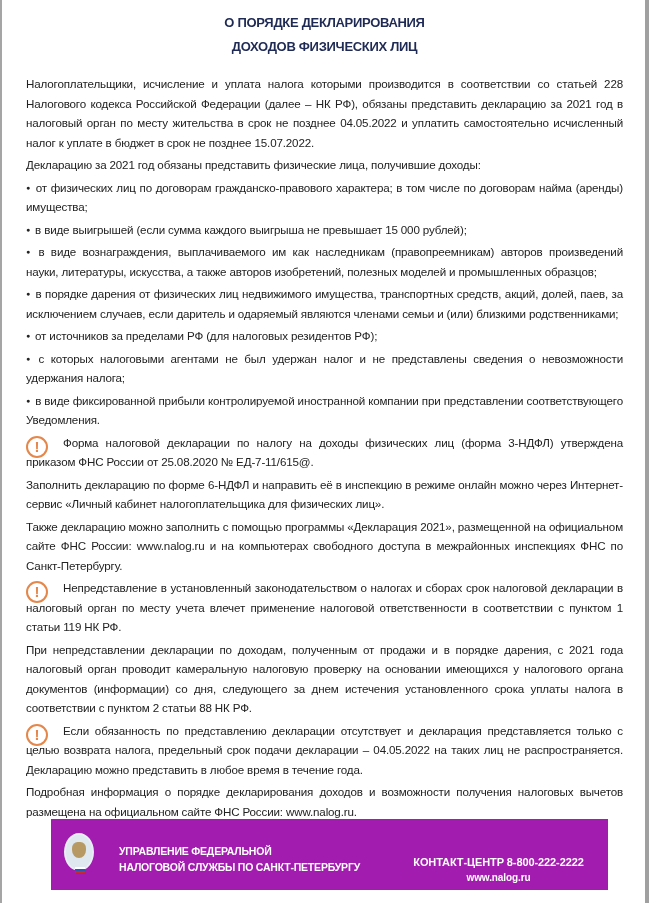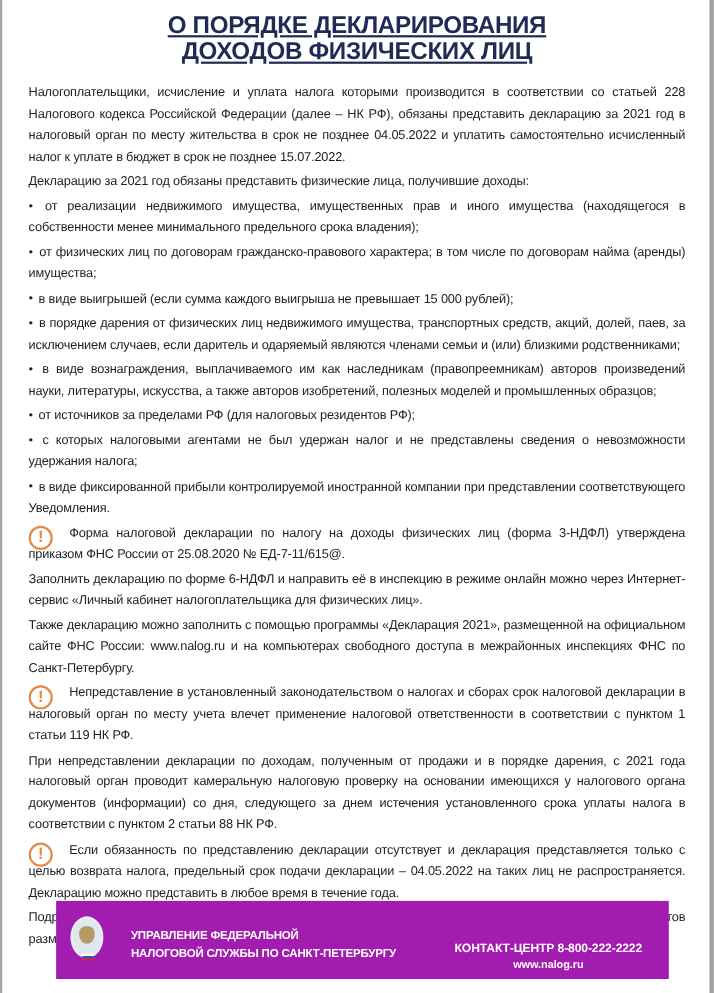--- a/index.html
+++ b/index.html
@@ -15,10 +15,9 @@
   .page { position: absolute; left: 26px; top: 0; width: 597px; }
   .title {
     text-align: center; color: #1f2a55; font-weight: bold;
-    font-size: 22px; line-height: 24px; margin-top: 11px;
+    font-size: 13px; line-height: 24px; margin-top: 11px;
     letter-spacing: -0.3px;
     font-family: "Liberation Sans", sans-serif;
-    text-decoration: underline;
   }
   .content { margin-top: 15px; font-size: 11.6px; line-height: 19.5px; letter-spacing: -0.15px; }
   p { margin: 0 0 3px 0; text-align: justify; }

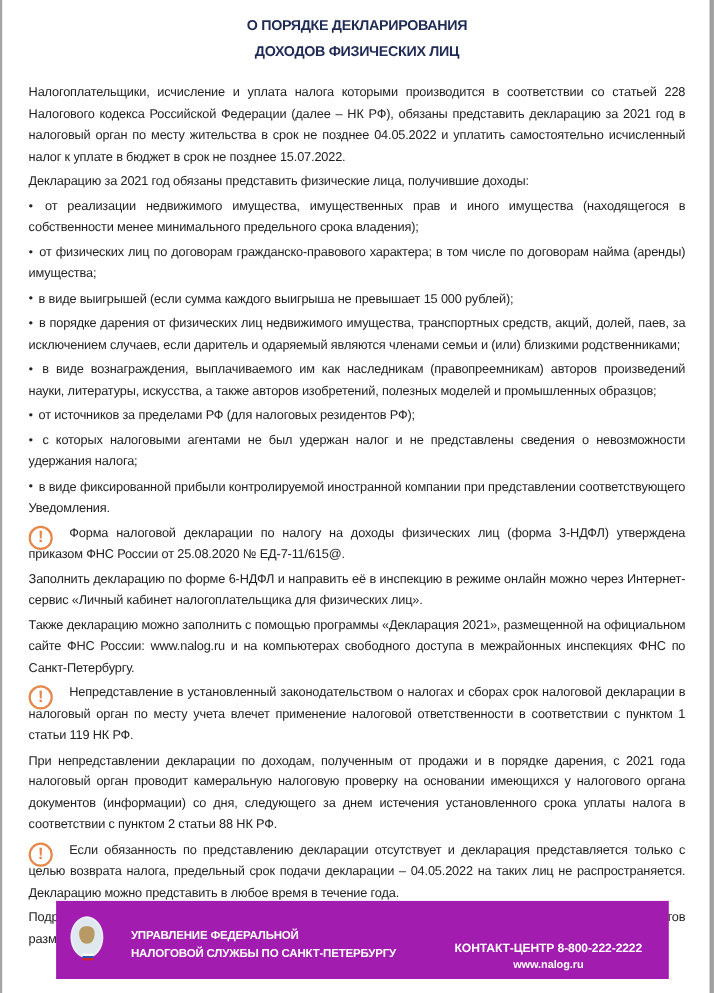--- a/index.html
+++ b/index.html
@@ -76,7 +76,6 @@
     <p>Налогоплательщики, исчисление и уплата налога которыми производится в соответствии  со статьей 228 Налогового кодекса Российской Федерации (далее – НК РФ), обязаны представить декларацию за 2021 год в налоговый орган  по месту жительства  в срок не позднее  04.05.2022 и уплатить самостоятельно исчисленный налог к уплате в бюджет в срок не позднее 15.07.2022.</p>
     <p>Декларацию за 2021 год обязаны представить физические лица, получившие доходы:</p>
 
-    <p class="bullet"><span>от реализации недвижимого имущества, имущественных прав и иного имущества (находящегося в собственности менее минимального предельного срока владения);</span></p>
     <p class="bullet"><span>от физических лиц по договорам гражданско-правового характера; в том числе по договорам найма (аренды) имущества;</span></p>
     <p class="bullet"><span>в виде выигрышей (если сумма каждого выигрыша не превышает 15 000 рублей);</span></p>
     <p class="bullet"><span>в порядке дарения от физических лиц недвижимого имущества, транспортных средств, акций, долей, паев, за исключением случаев,  если даритель и одаряемый являются членами семьи и (или) близкими родственниками;</span></p>

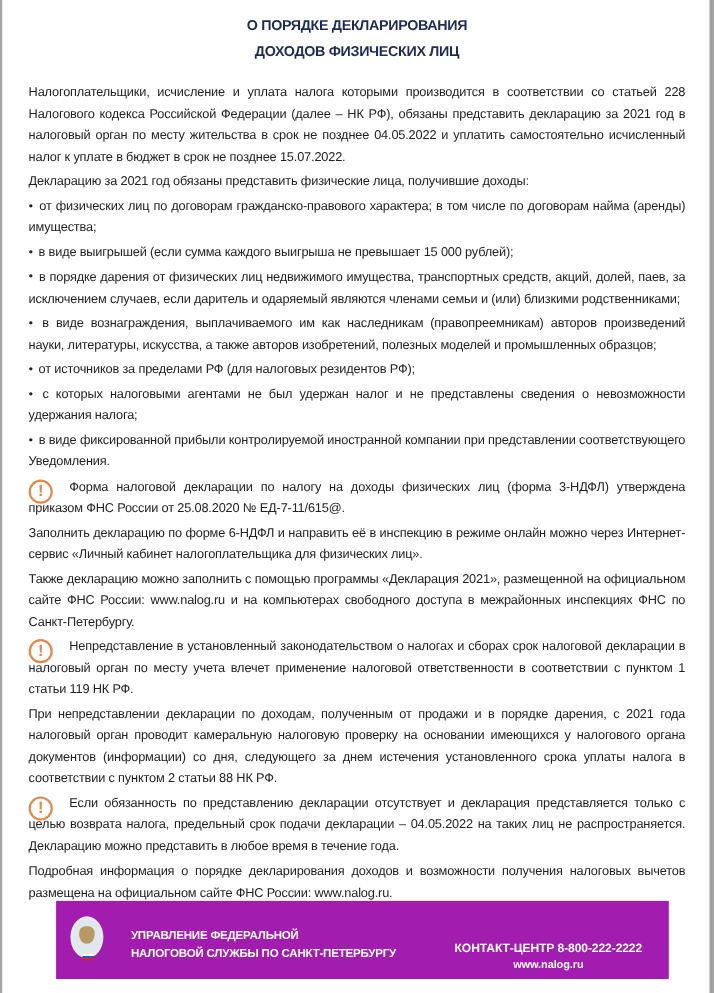--- a/index.html
+++ b/index.html
@@ -78,8 +78,8 @@
 
     <p class="bullet"><span>от физических лиц по договорам гражданско-правового характера; в том числе по договорам найма (аренды) имущества;</span></p>
     <p class="bullet"><span>в виде выигрышей (если сумма каждого выигрыша не превышает 15 000 рублей);</span></p>
+    <p class="bullet"><span>в виде вознаграждения, выплачиваемого им как наследникам (правопреемникам) авторов произведений науки, литературы, искусства, а также авторов изобретений, полезных моделей и промышленных образцов;</span></p>
     <p class="bullet"><span>в порядке дарения от физических лиц недвижимого имущества, транспортных средств, акций, долей, паев, за исключением случаев,  если даритель и одаряемый являются членами семьи и (или) близкими родственниками;</span></p>
-    <p class="bullet"><span>в виде вознаграждения, выплачиваемого им как наследникам (правопреемникам) авторов произведений науки, литературы, искусства, а также авторов изобретений, полезных моделей и промышленных образцов;</span></p>
     <p class="bullet"><span>от источников за пределами РФ (для  налоговых резидентов РФ);</span></p>
     <p class="bullet"><span>с которых налоговыми агентами не был удержан налог и не представлены сведения о невозможности удержания налога;</span></p>
     <p class="bullet"><span>в виде фиксированной прибыли контролируемой иностранной компании при представлении соответствующего Уведомления.</span></p>

